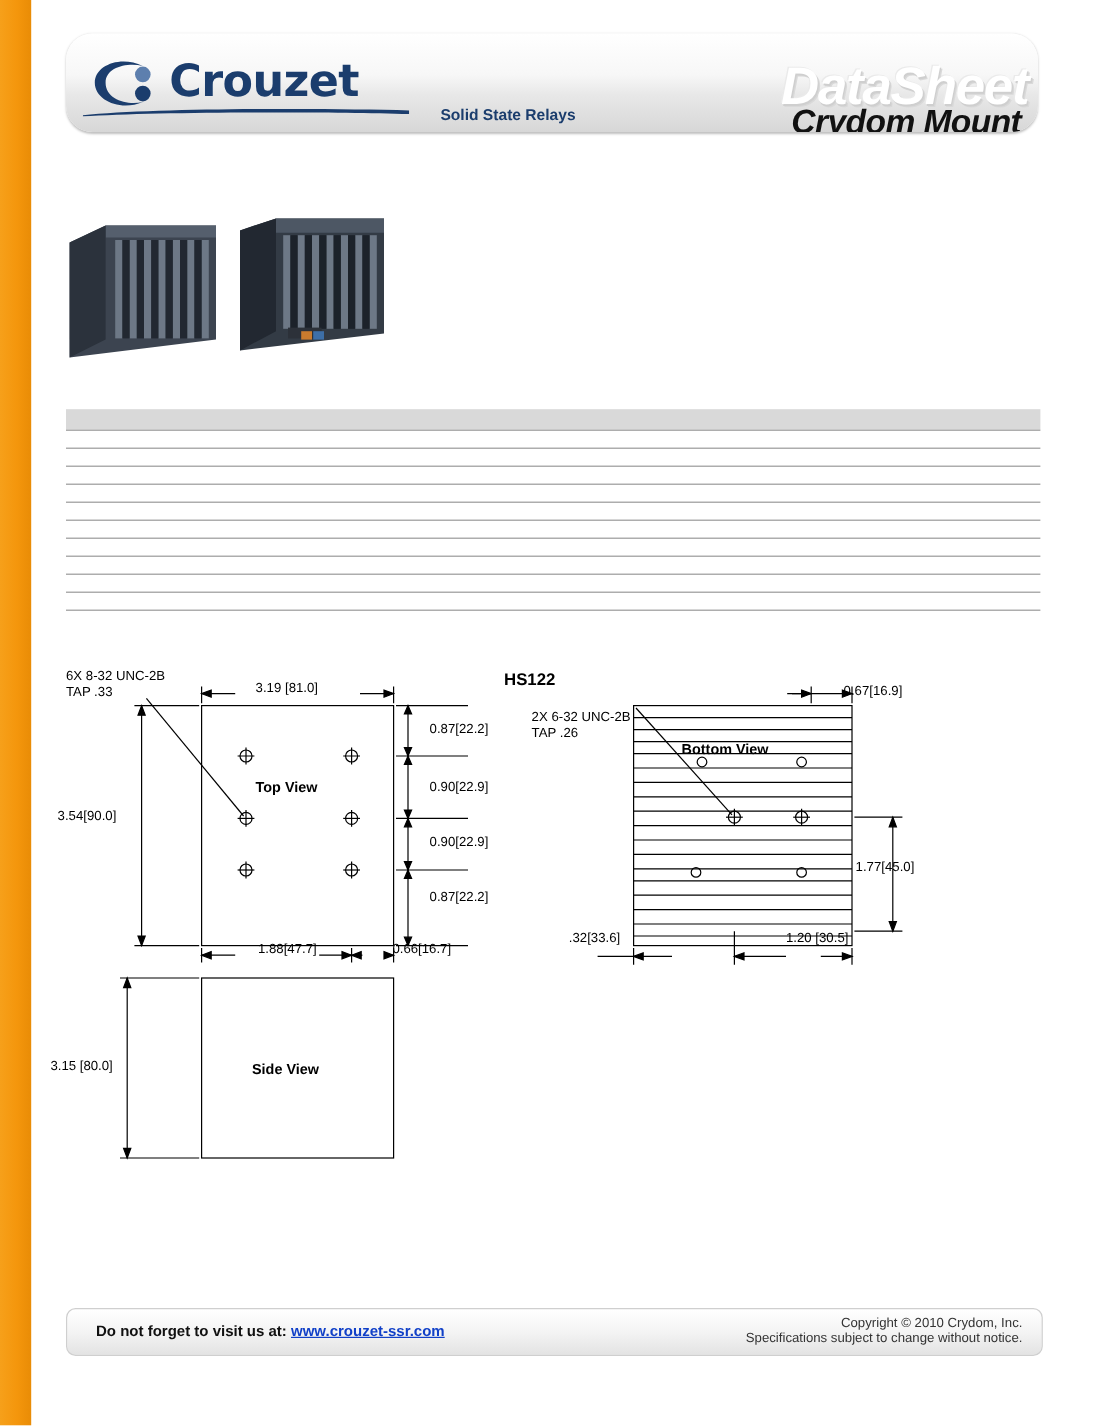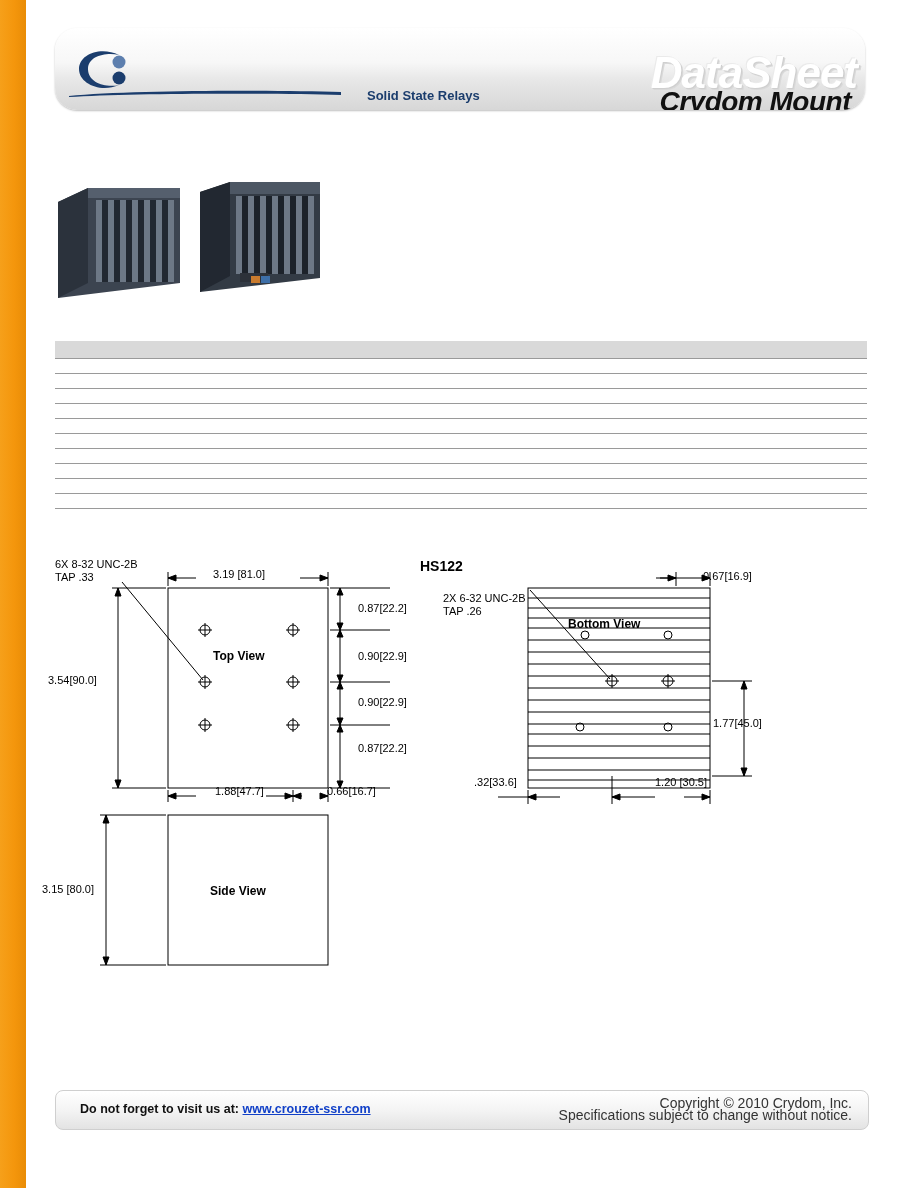--- a/index.html
+++ b/index.html
@@ -196,6 +196,7 @@
     </svg>
   </div>
 
+  <div class="logo-text">Crouzet</div>
 
   <div class="logo-underline">
     <svg width="272" height="7" viewBox="0 0 272 7" preserveAspectRatio="none">

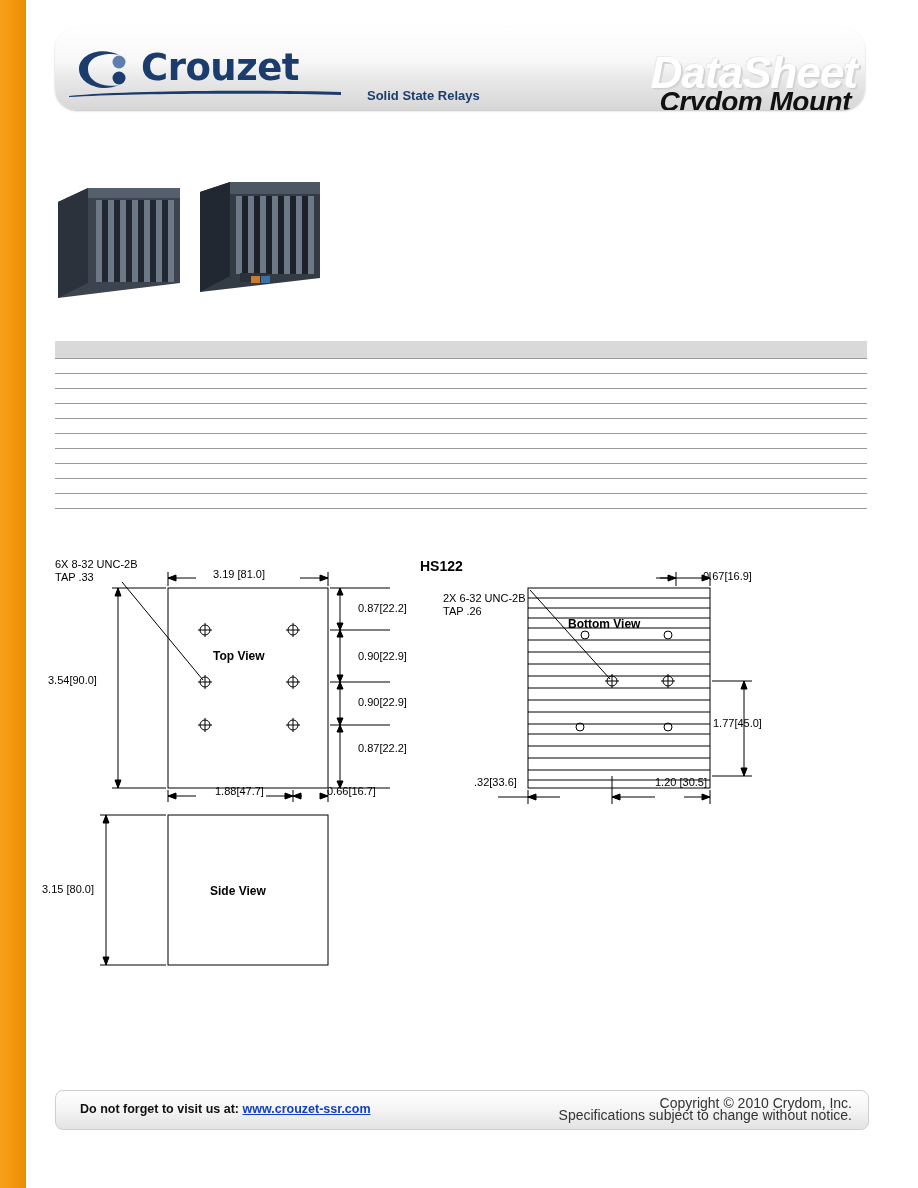--- a/index.html
+++ b/index.html
@@ -175,7 +175,7 @@
     right: 16px;
     top: 6px;
     text-align: right;
-    font-size: 14px;
+    font-size: 11px;
     color: #333;
     line-height: 12px;
     font-family: "Liberation Sans", sans-serif;

